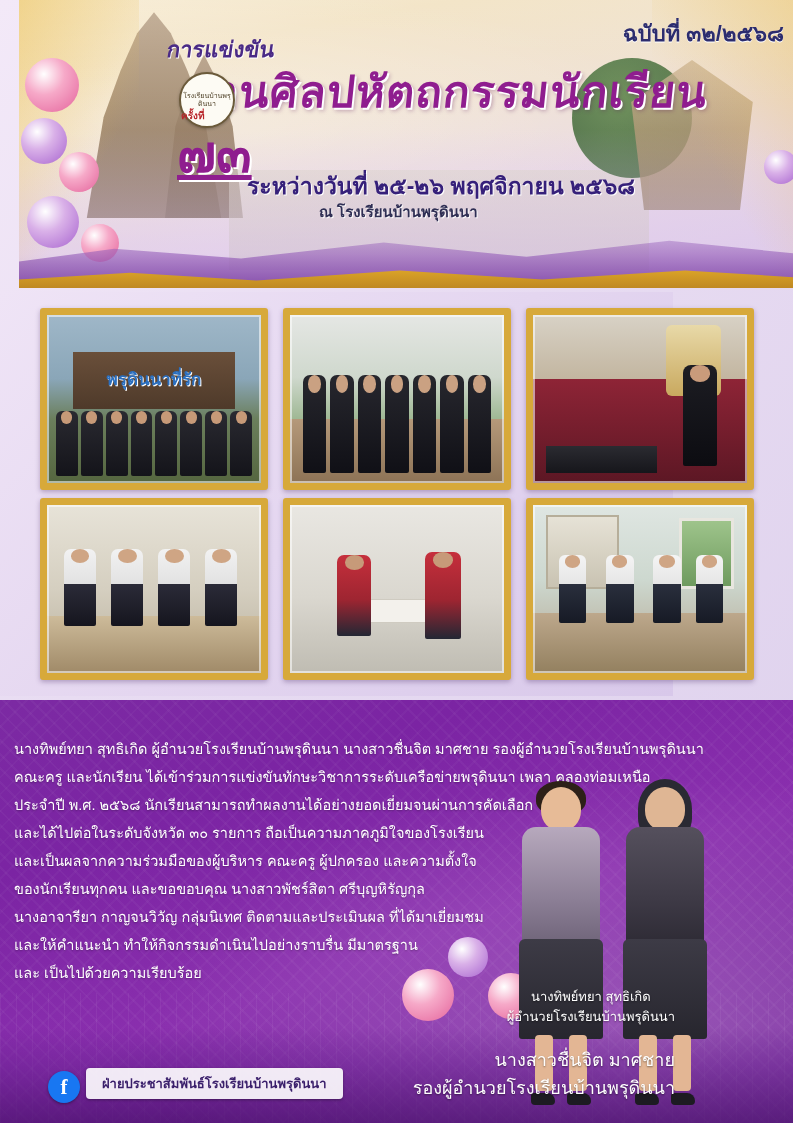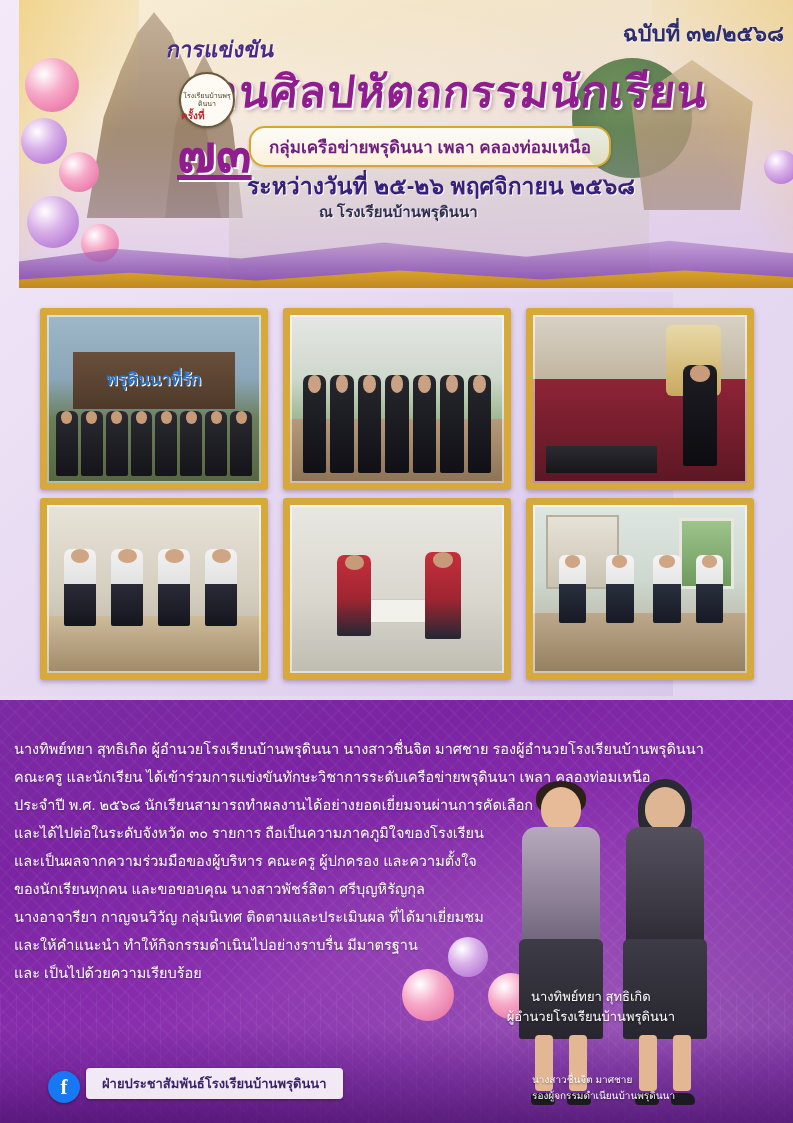--- a/index.html
+++ b/index.html
@@ -333,7 +333,6 @@
     <div class="edition-label">ครั้งที่</div>
     <div class="edition-badge">๗๓</div>
 
-    <div class="subtitle-pill">กลุ่มเครือข่ายพรุดินนา เพลา คลองท่อมเหนือ</div>
     <div class="date-line">ระหว่างวันที่ ๒๕-๒๖ พฤศจิกายน ๒๕๖๘</div>
     <div class="venue-line">ณ   โรงเรียนบ้านพรุดินนา</div>
   </div>

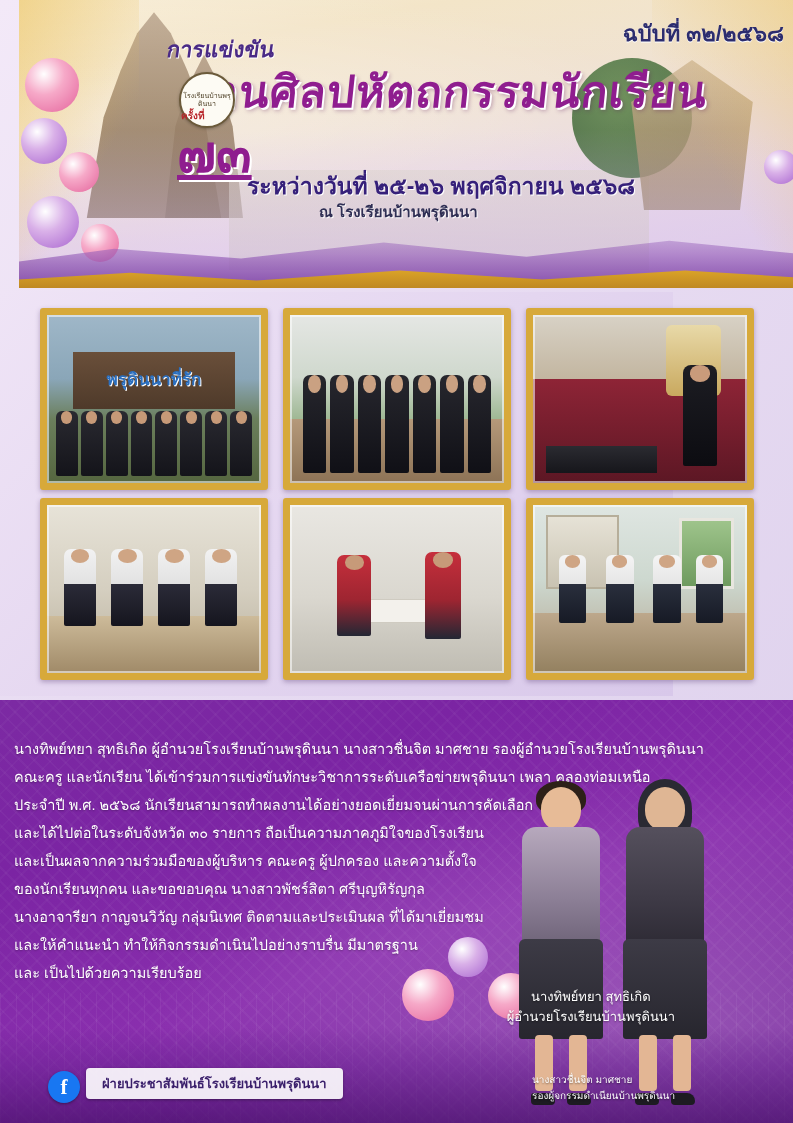--- a/index.html
+++ b/index.html
@@ -275,7 +275,7 @@
   }
   .sig-block2 {
     position: absolute; right: 118px; bottom: 20px;
-    text-align: left; color: #fff; font-size: 10px; line-height: 1.55;
+    text-align: right; color: #fff; font-size: 18px; line-height: 1.55;
     text-shadow: 0 1px 2px rgba(0,0,0,.45);
   }
 

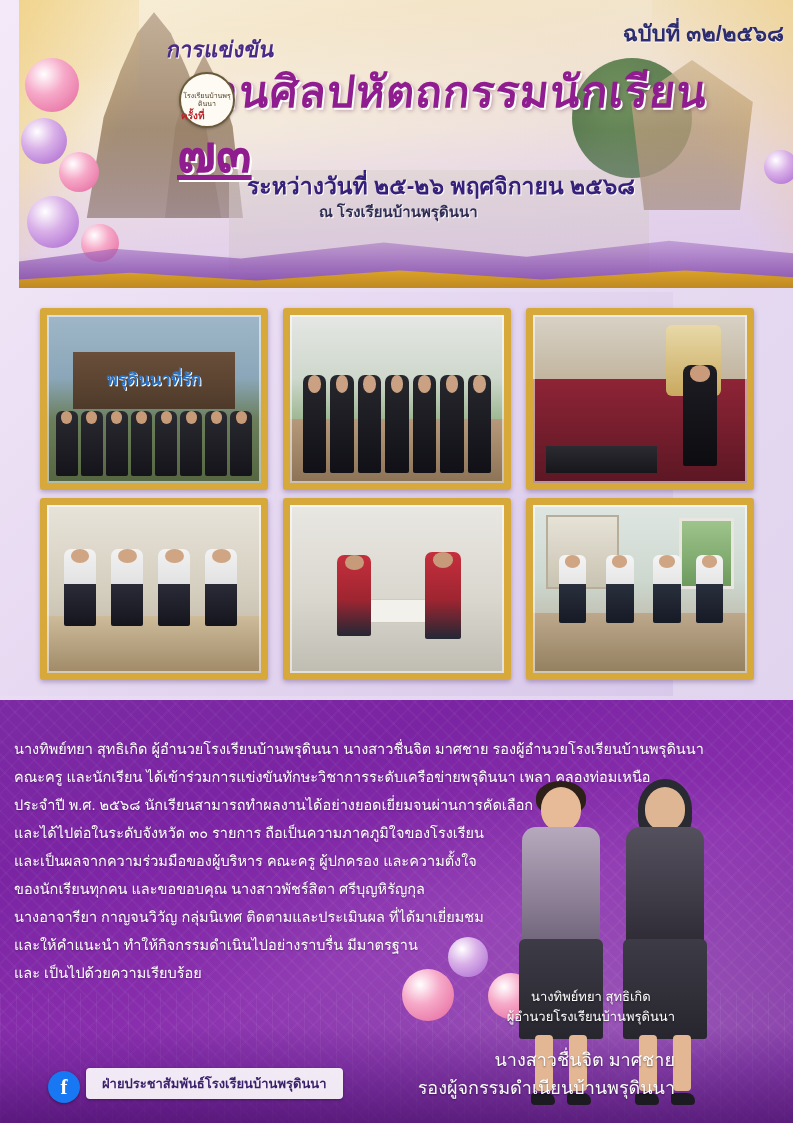--- a/index.html
+++ b/index.html
@@ -475,7 +475,7 @@
 
     <div class="sig-block2">
       <div>นางสาวชื่นจิต มาศชาย</div>
-      <div>รองผู้จกรรมดำเนียนบ้านพรุดินนา</div>
+      <div>รองผู้อำนวยโรงเรียนบ้านพรุดินนา</div>
     </div>
 
     <div class="fb-icon">

